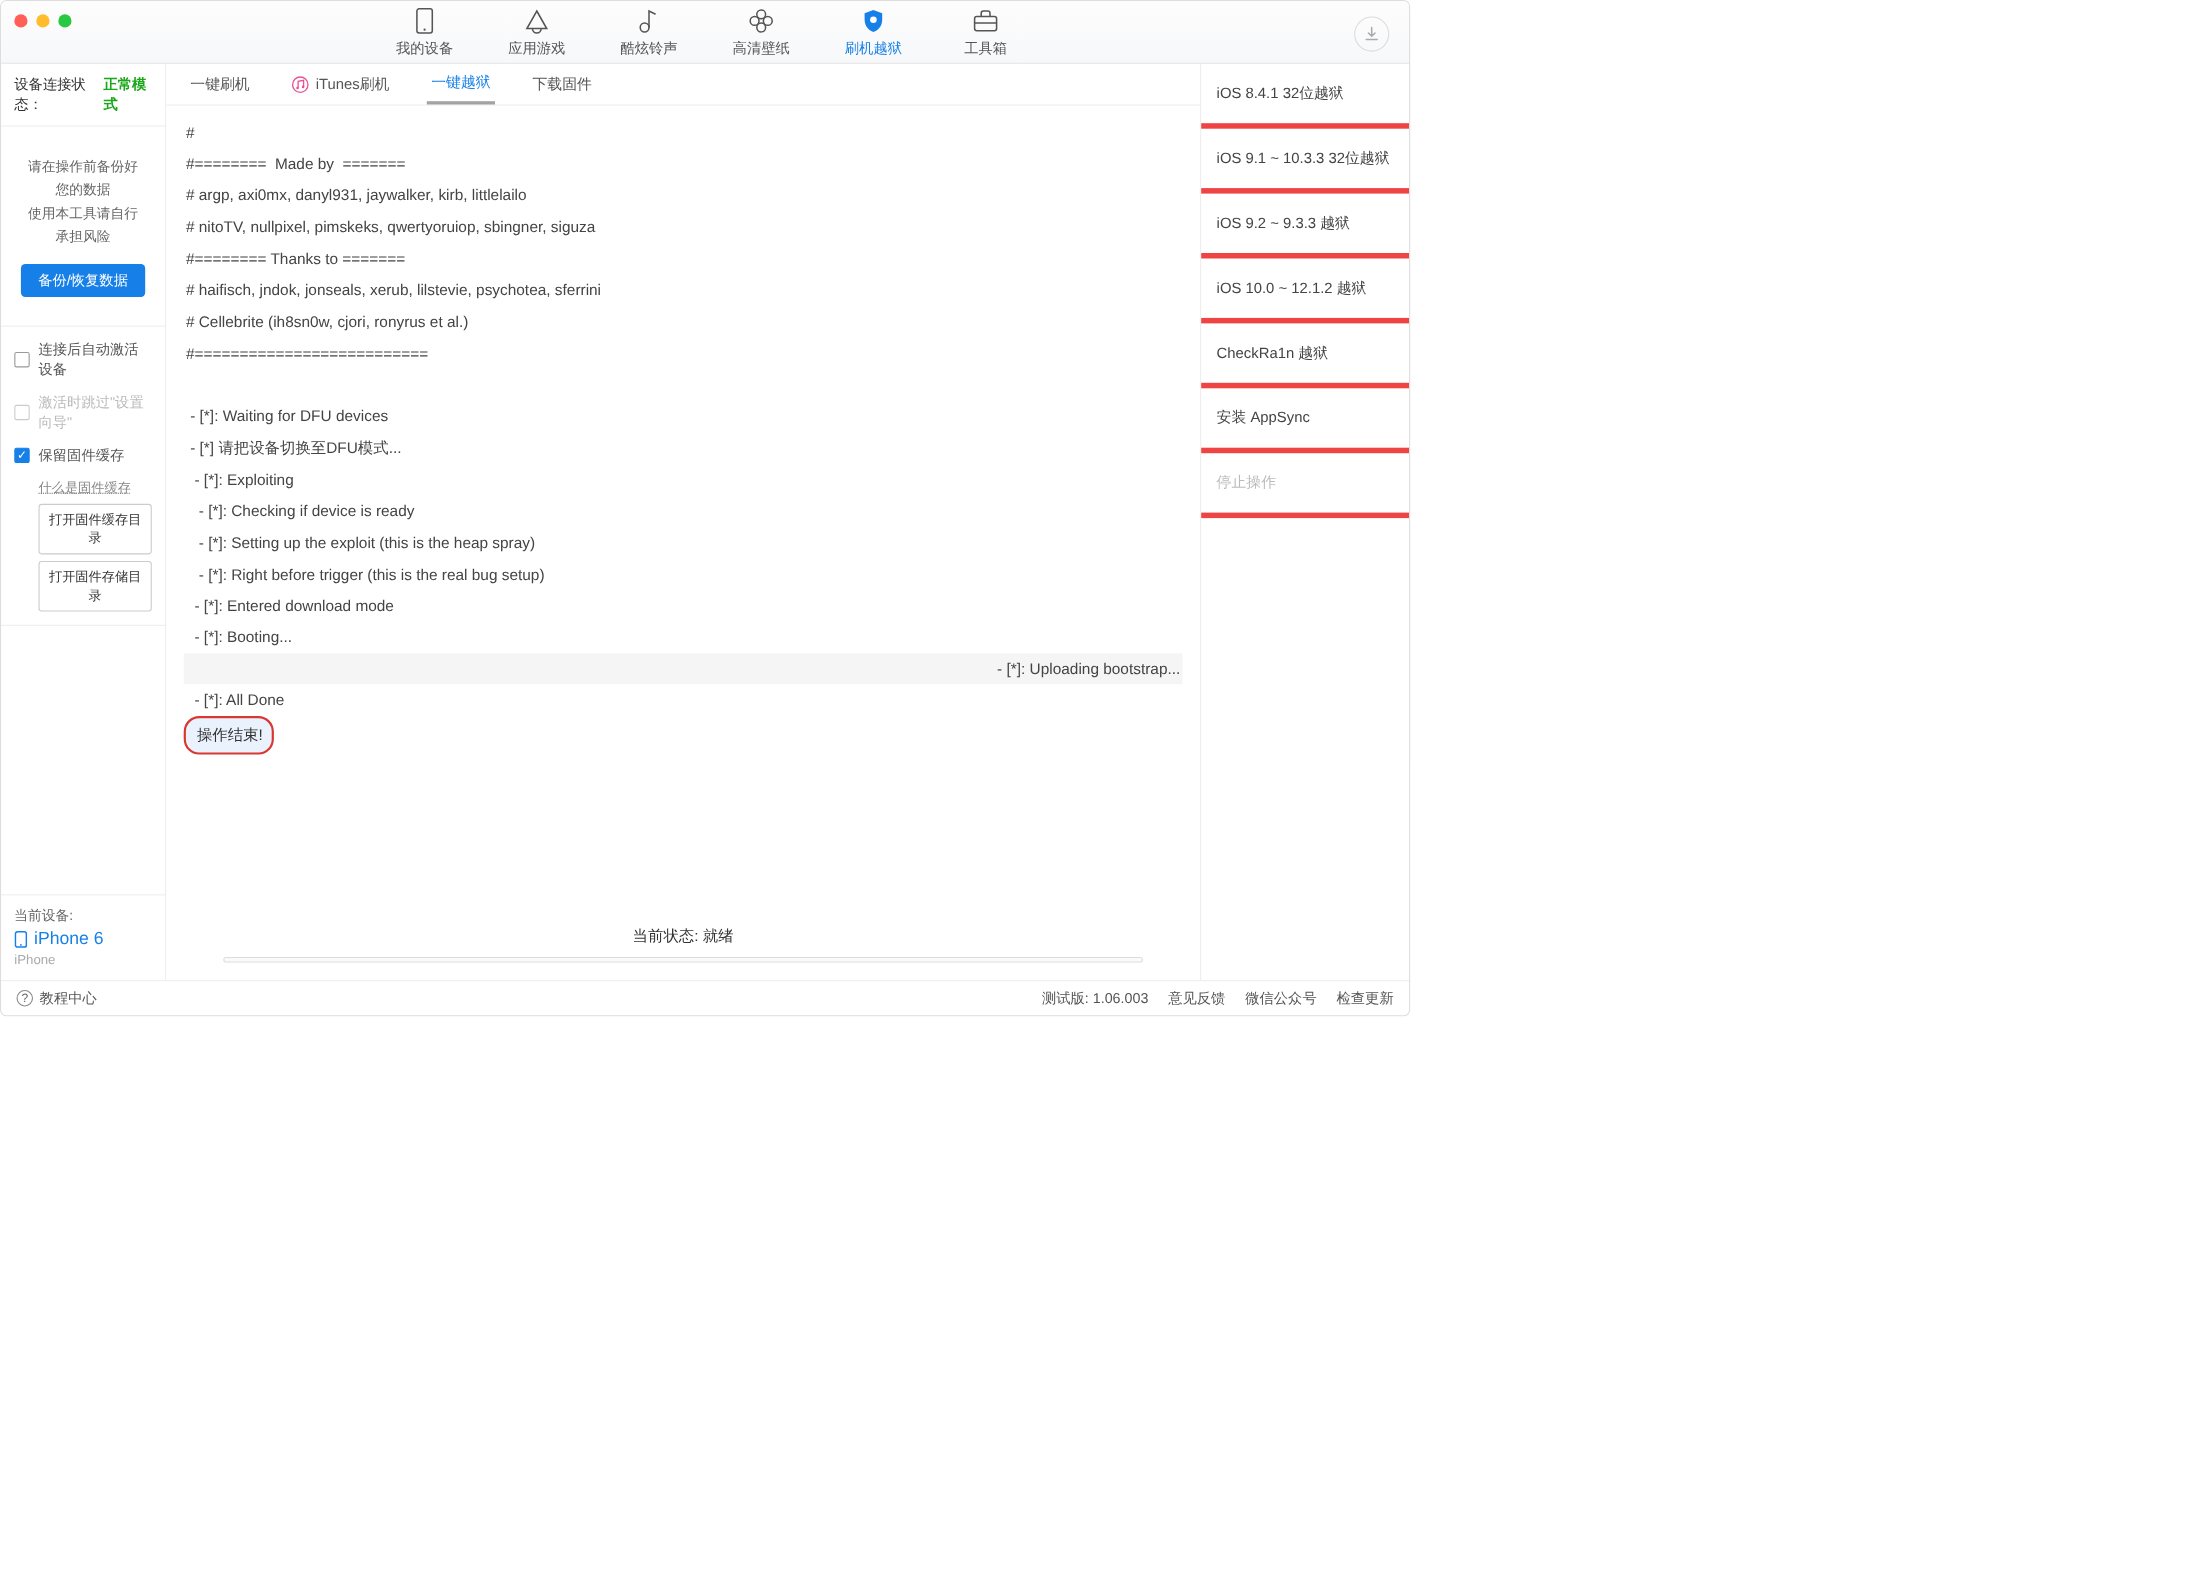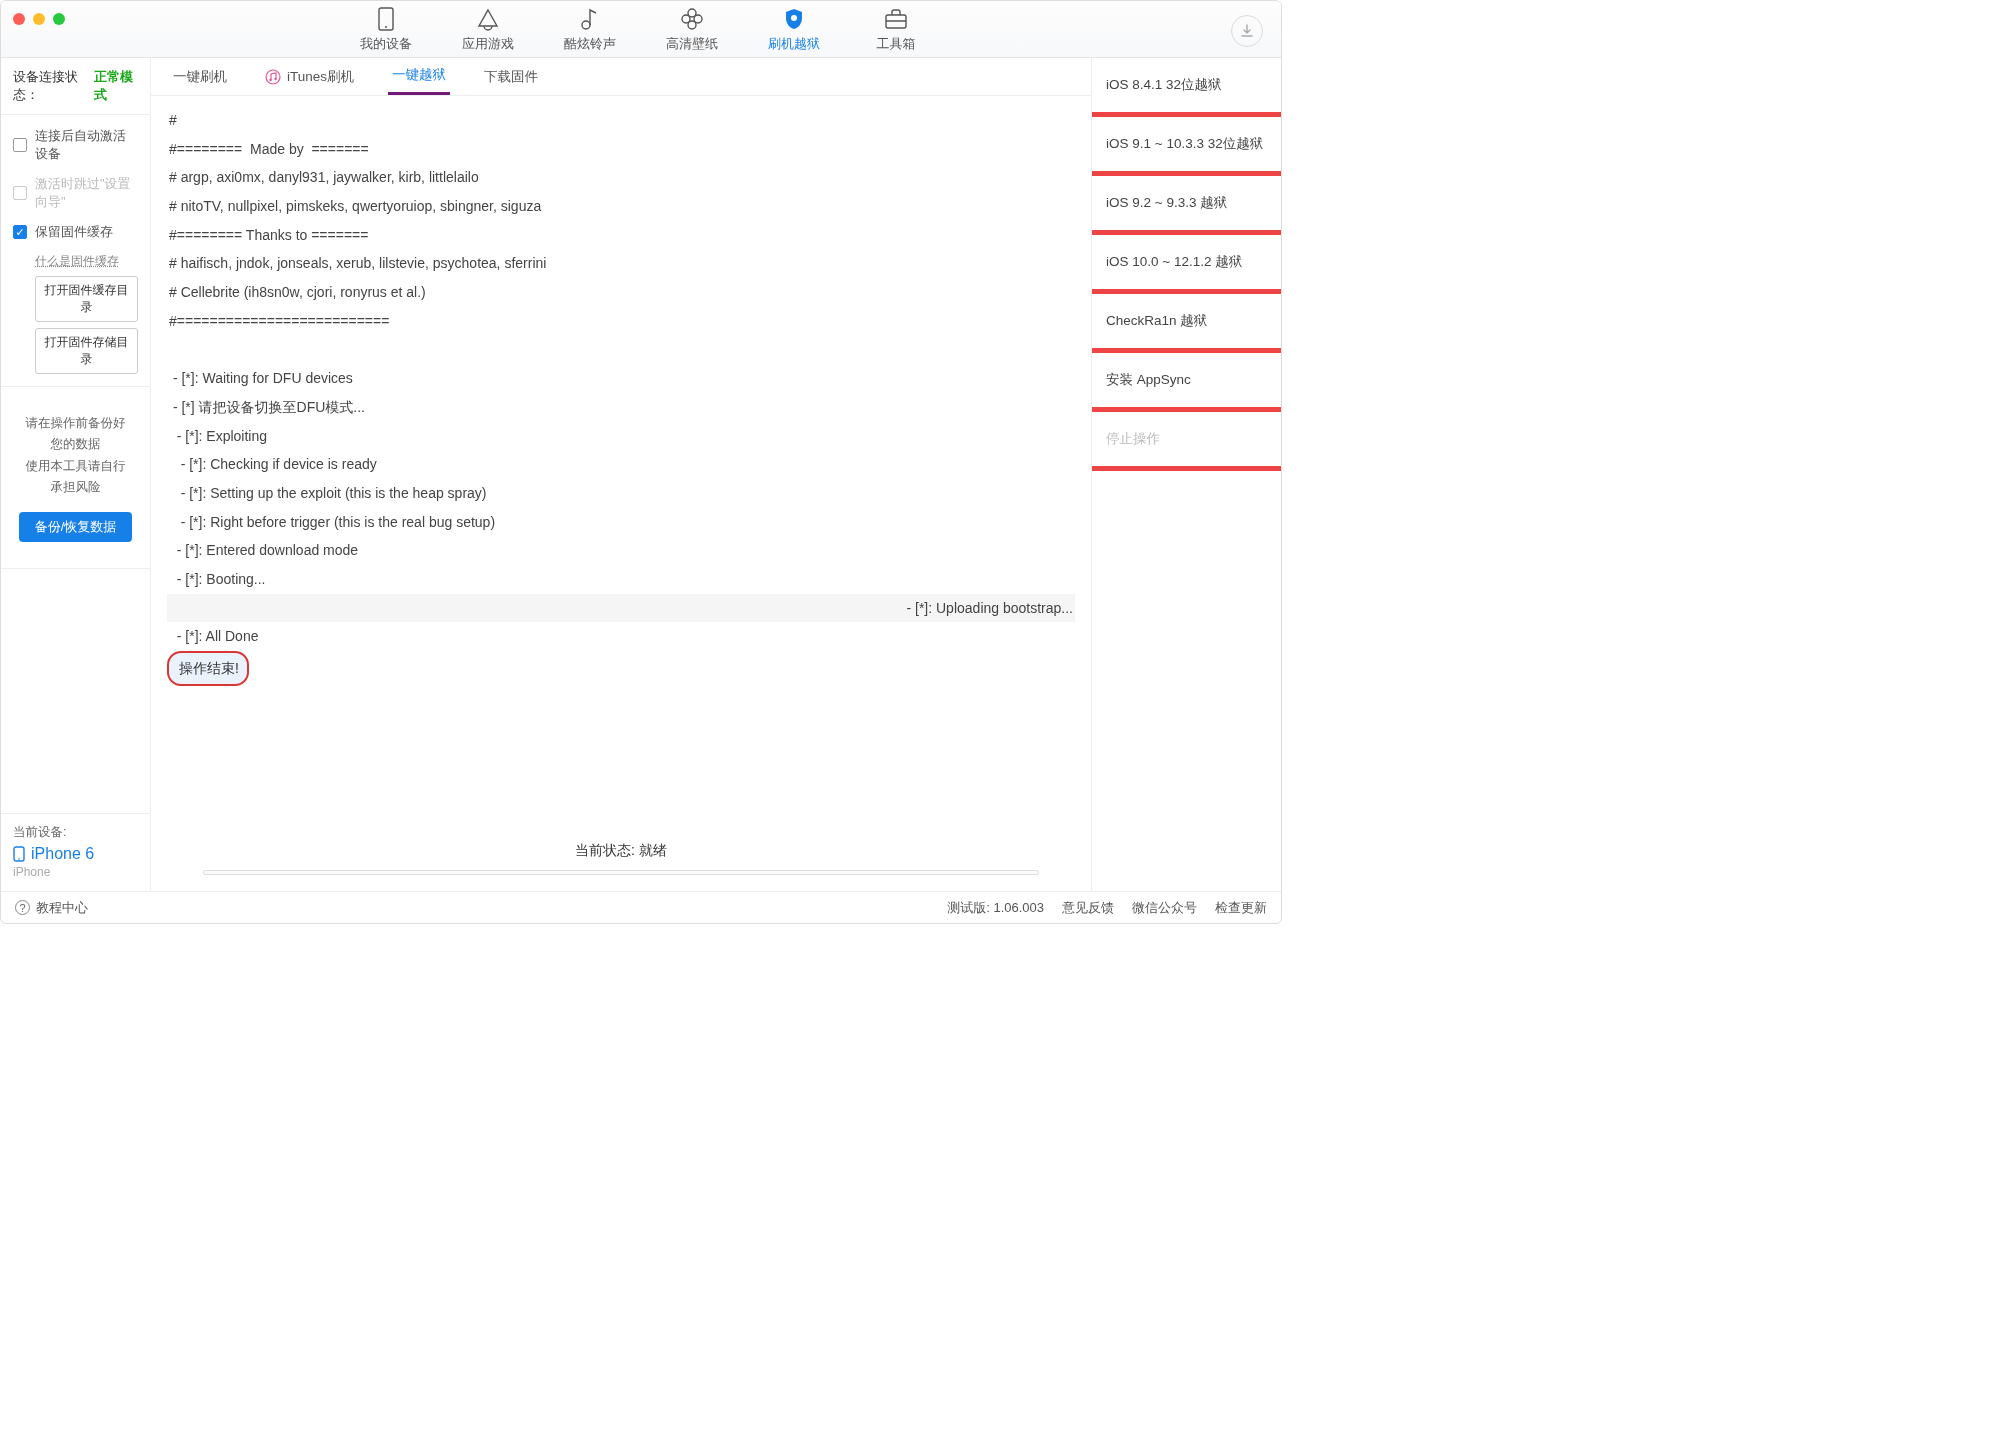--- a/index.html
+++ b/index.html
@@ -166,7 +166,7 @@
 }
 .sub-tab.active {
   color:#1780e8;
-  border-bottom: 3px solid #701a75;
+  border-bottom: 3px solid #a3a3a3;
 }
 .log-area {
   flex:1;

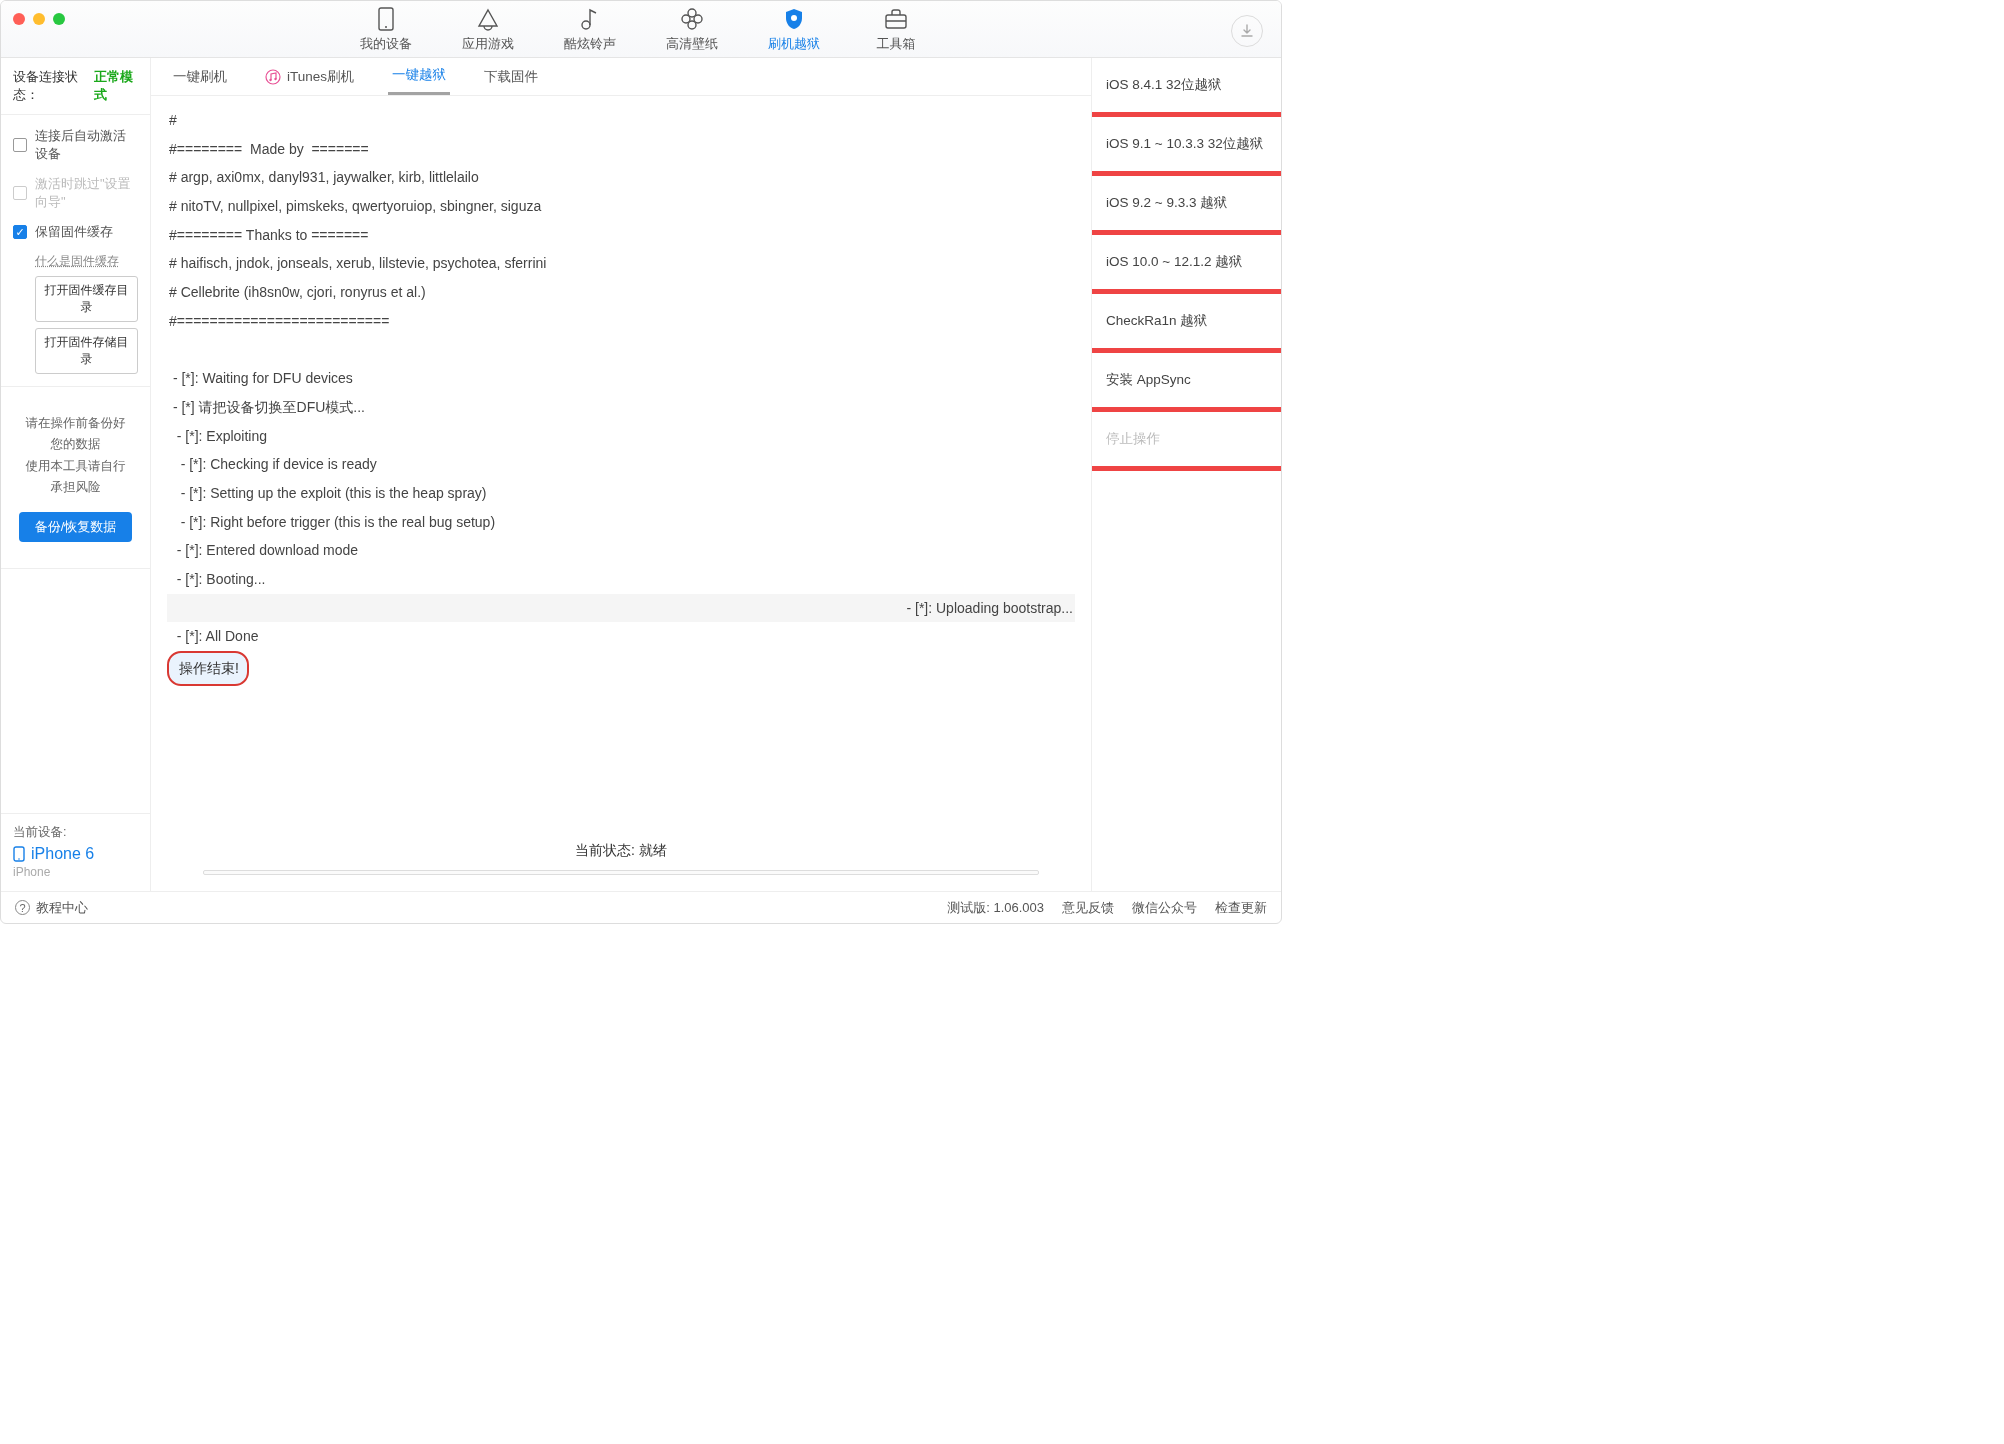--- a/index.html
+++ b/index.html
@@ -319,6 +319,14 @@
         <span class="status-normal">正常模式</span>
       </div>
 
+      <div class="sidebar-section" style="border-bottom:1px solid #eee;">
+        <div class="backup-note">
+          <div>请在操作前备份好您的数据</div>
+          <div>使用本工具请自行承担风险</div>
+        </div>
+        <button class="primary-btn">备份/恢复数据</button>
+      </div>
+
       <div class="sidebar-section" id="checks">
           <div class="checkbox-row">
             <span class="cb"></span>
@@ -336,14 +344,6 @@
           <div class="small-btn">打开固件缓存目录</div>
           <div class="small-btn">打开固件存储目录</div>
         </div>
-
-      <div class="sidebar-section" style="border-bottom:1px solid #eee;">
-        <div class="backup-note">
-          <div>请在操作前备份好您的数据</div>
-          <div>使用本工具请自行承担风险</div>
-        </div>
-        <button class="primary-btn">备份/恢复数据</button>
-      </div>
 
       <div class="sidebar-spacer"></div>
 

